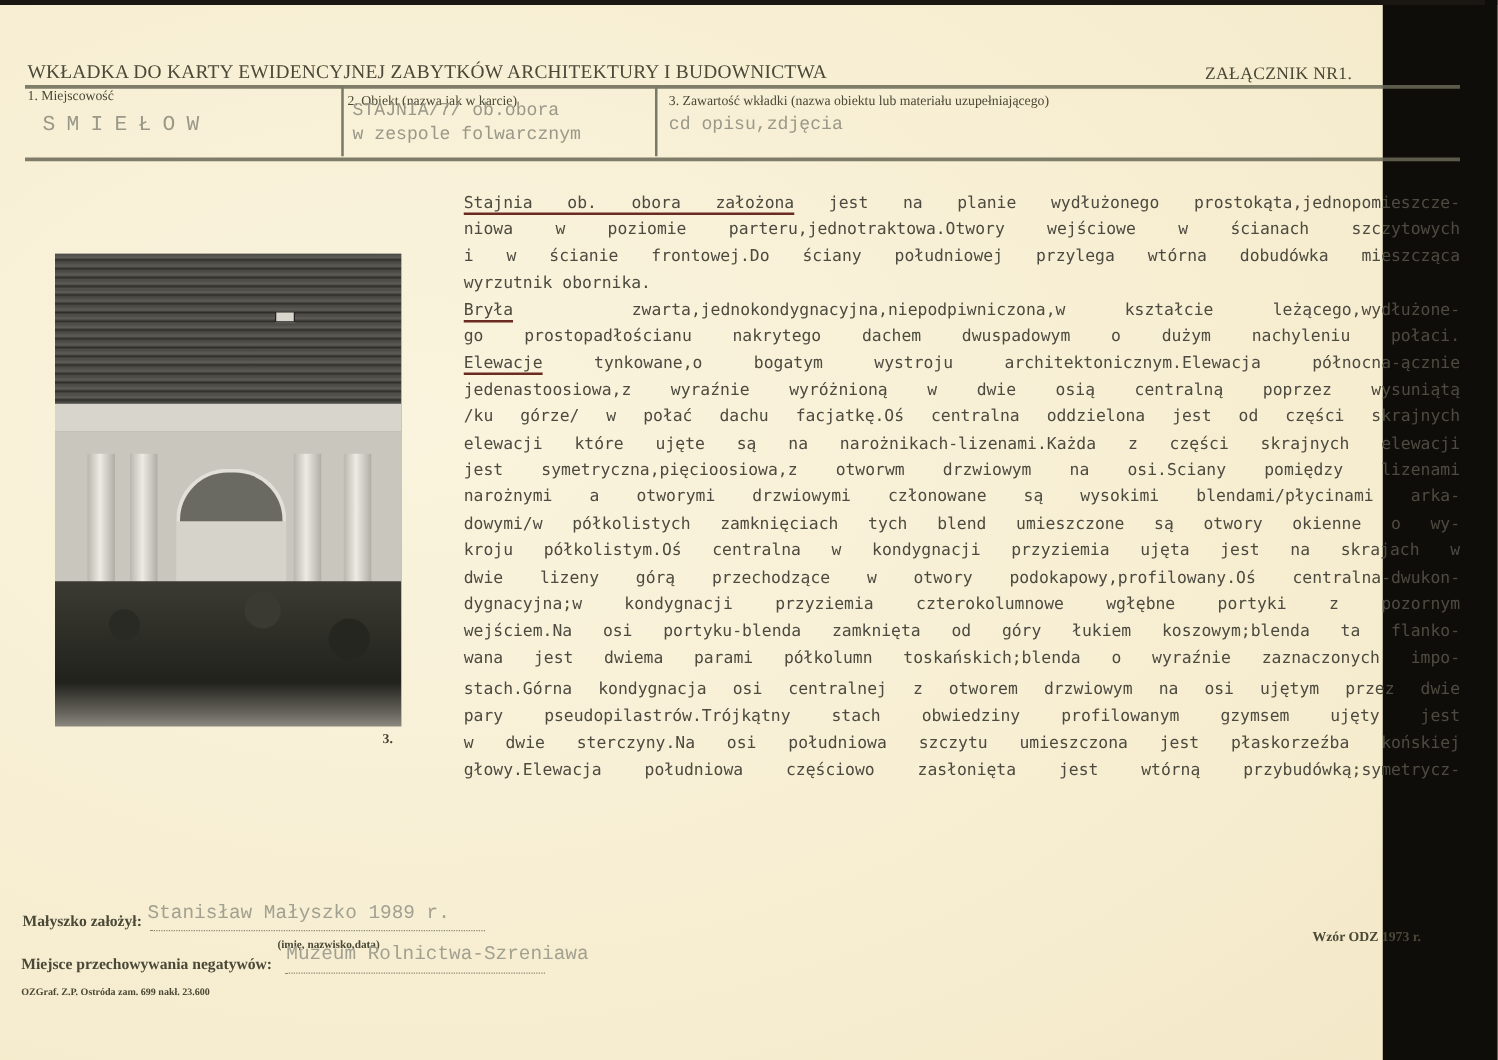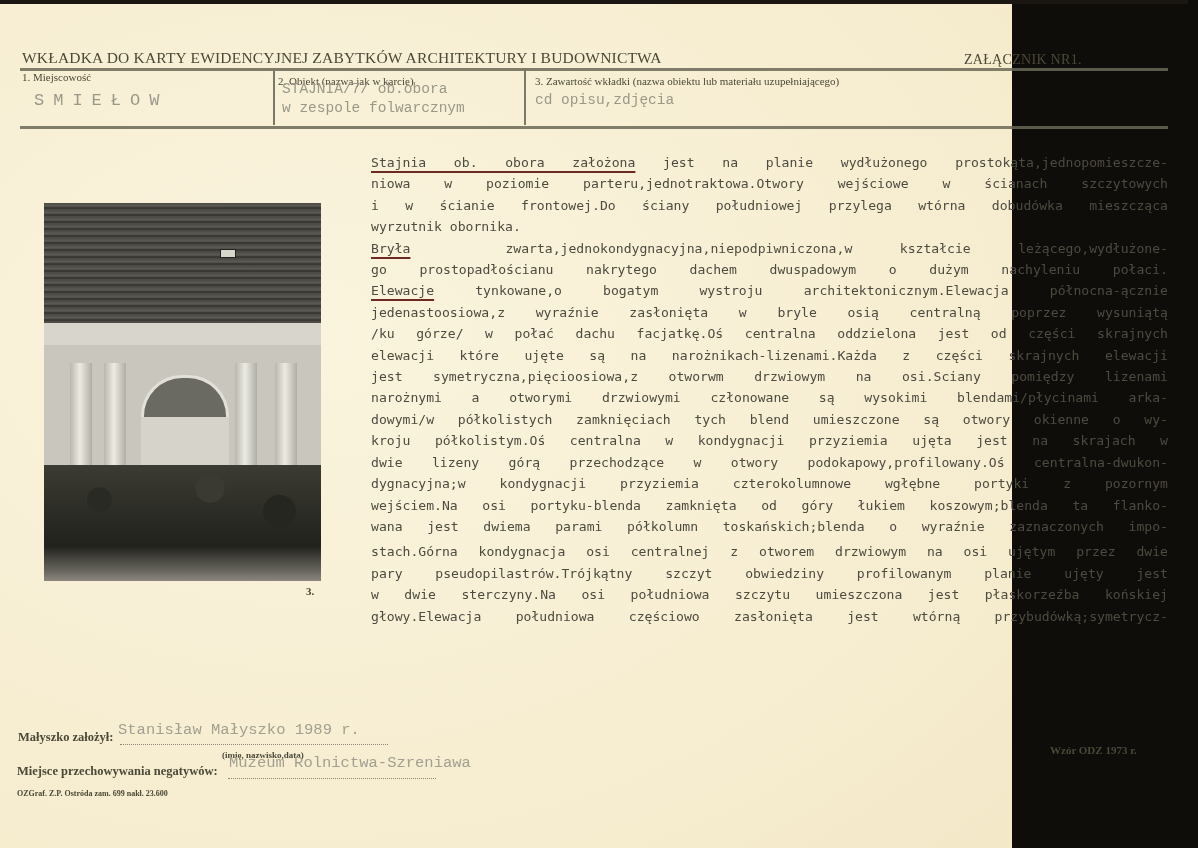--- a/index.html
+++ b/index.html
@@ -9,7 +9,7 @@
       font-family:"Liberation Serif", serif;
     }
     .sheet {
-      position:absolute; left:0; top:3px; width:1012px; height:845px;
+      position:absolute; left:0; top:3px; width:1106px; height:845px;
       background:#f9f1d8;
       background-image: radial-gradient(ellipse at 30% 40%, #faf4de 0%, #f7eed2 60%, #f3e8c8 100%);
     }

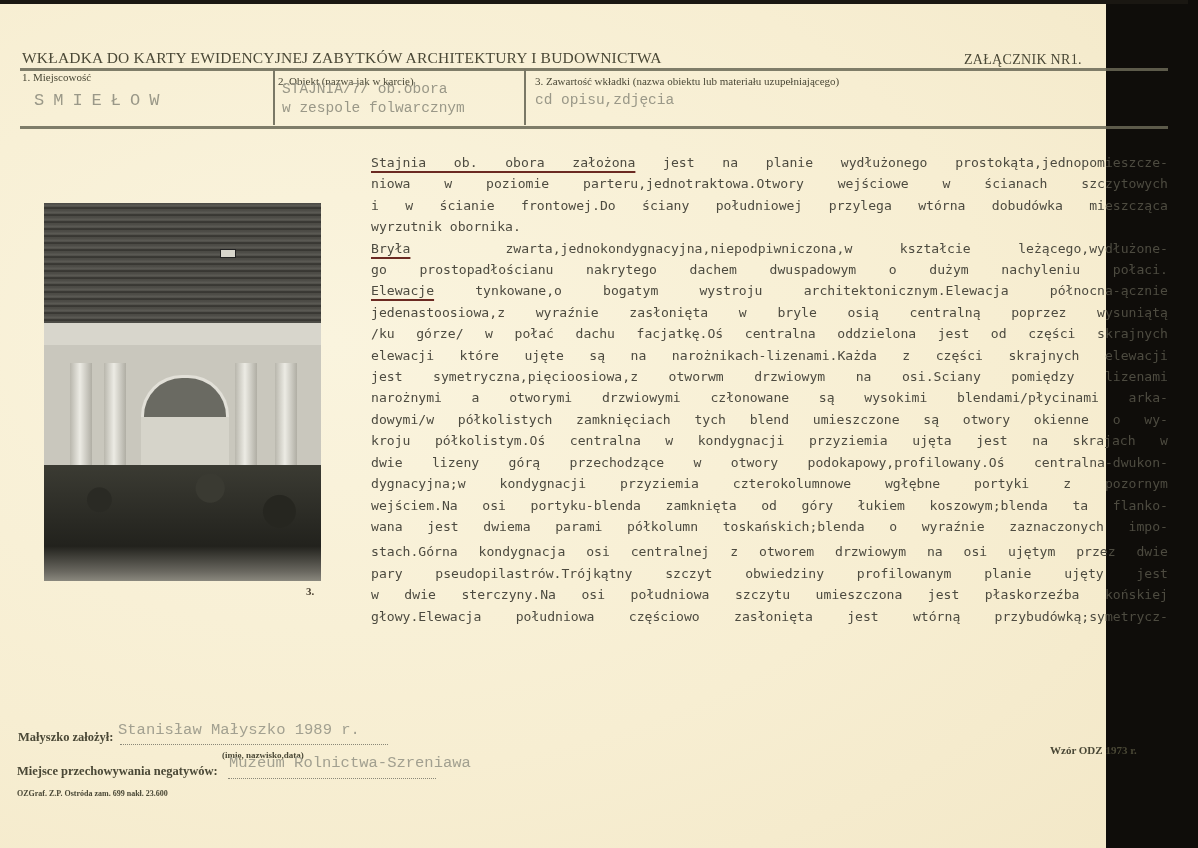--- a/index.html
+++ b/index.html
@@ -139,7 +139,7 @@
     <span class="line"><span class="ul">Bryła</span><span>  zwarta,jednokondygnacyjna,niepodpiwniczona,w kształcie leżącego,wydłużone-</span></span>
     <span class="line">go prostopadłościanu nakrytego dachem dwuspadowym o dużym nachyleniu połaci.</span>
     <span class="line"><span class="ul">Elewacje</span><span> tynkowane,o bogatym wystroju architektonicznym.Elewacja północna-ącznie</span></span>
-    <span class="line">jedenastoosiowa,z wyraźnie zasłonięta w bryle osią centralną poprzez wysuniątą</span>
+    <span class="line">jedenastoosiowa,z wyraźnie wyróżnioną w dwie osią centralną poprzez wysuniątą</span>
     <span class="line">/ku górze/ w połać dachu facjatkę.Oś centralna oddzielona jest od części skrajnych</span>
     <span class="line">elewacji które ujęte są na narożnikach-lizenami.Każda z części skrajnych elewacji</span>
     <span class="line">jest symetryczna,pięcioosiowa,z otworwm drzwiowym na osi.Sciany pomiędzy lizenami</span>

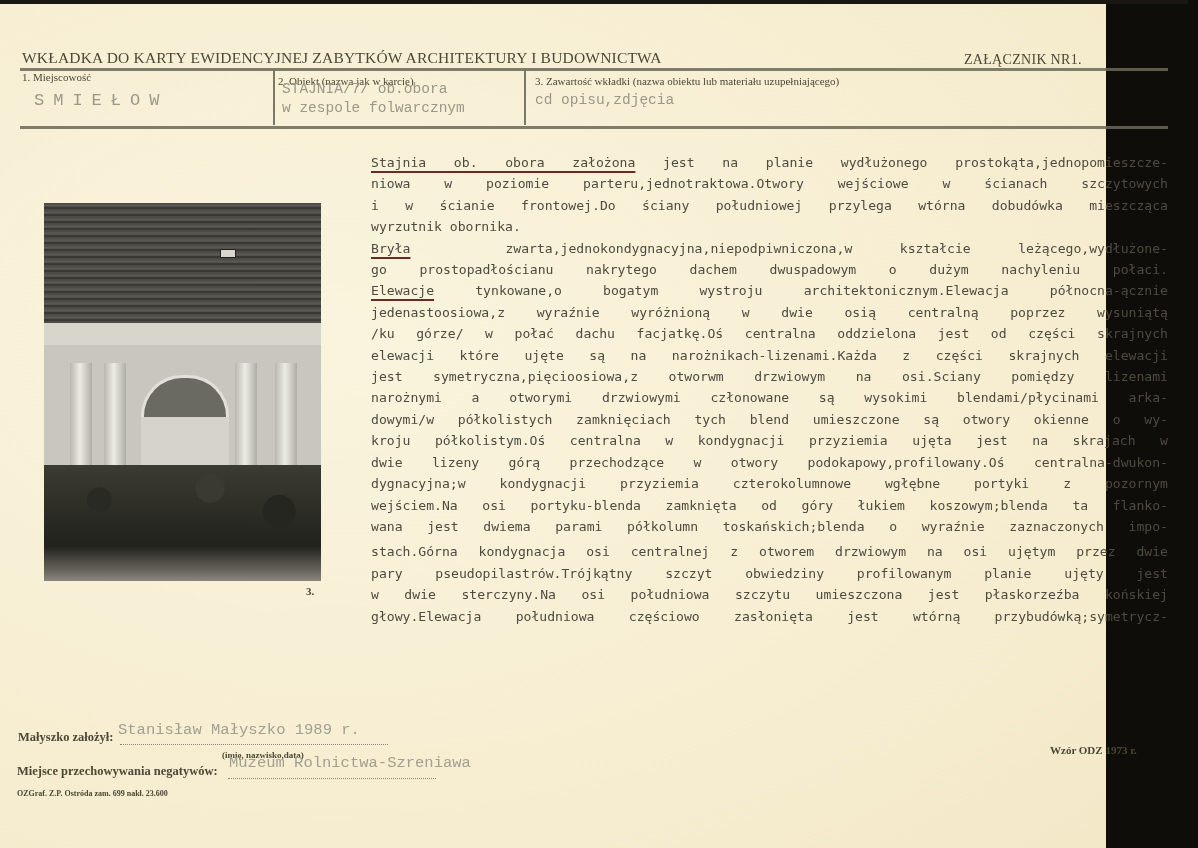--- a/index.html
+++ b/index.html
@@ -152,7 +152,7 @@
     <span class="line">wana jest dwiema parami półkolumn toskańskich;blenda o wyraźnie zaznaczonych impo-</span>
     <span class="gap"></span>
     <span class="line">stach.Górna kondygnacja osi centralnej z otworem drzwiowym na osi ujętym przez dwie</span>
-    <span class="line">pary pseudopilastrów.Trójkątny szczyt obwiedziny profilowanym planie ujęty jest</span>
+    <span class="line">pary pseudopilastrów.Trójkątny stach obwiedziny profilowanym gzymsem ujęty jest</span>
     <span class="line">w dwie sterczyny.Na osi południowa szczytu umieszczona jest płaskorzeźba końskiej</span>
     <span class="line">głowy.Elewacja południowa częściowo zasłonięta jest wtórną przybudówką;symetrycz-</span>
   </div>

